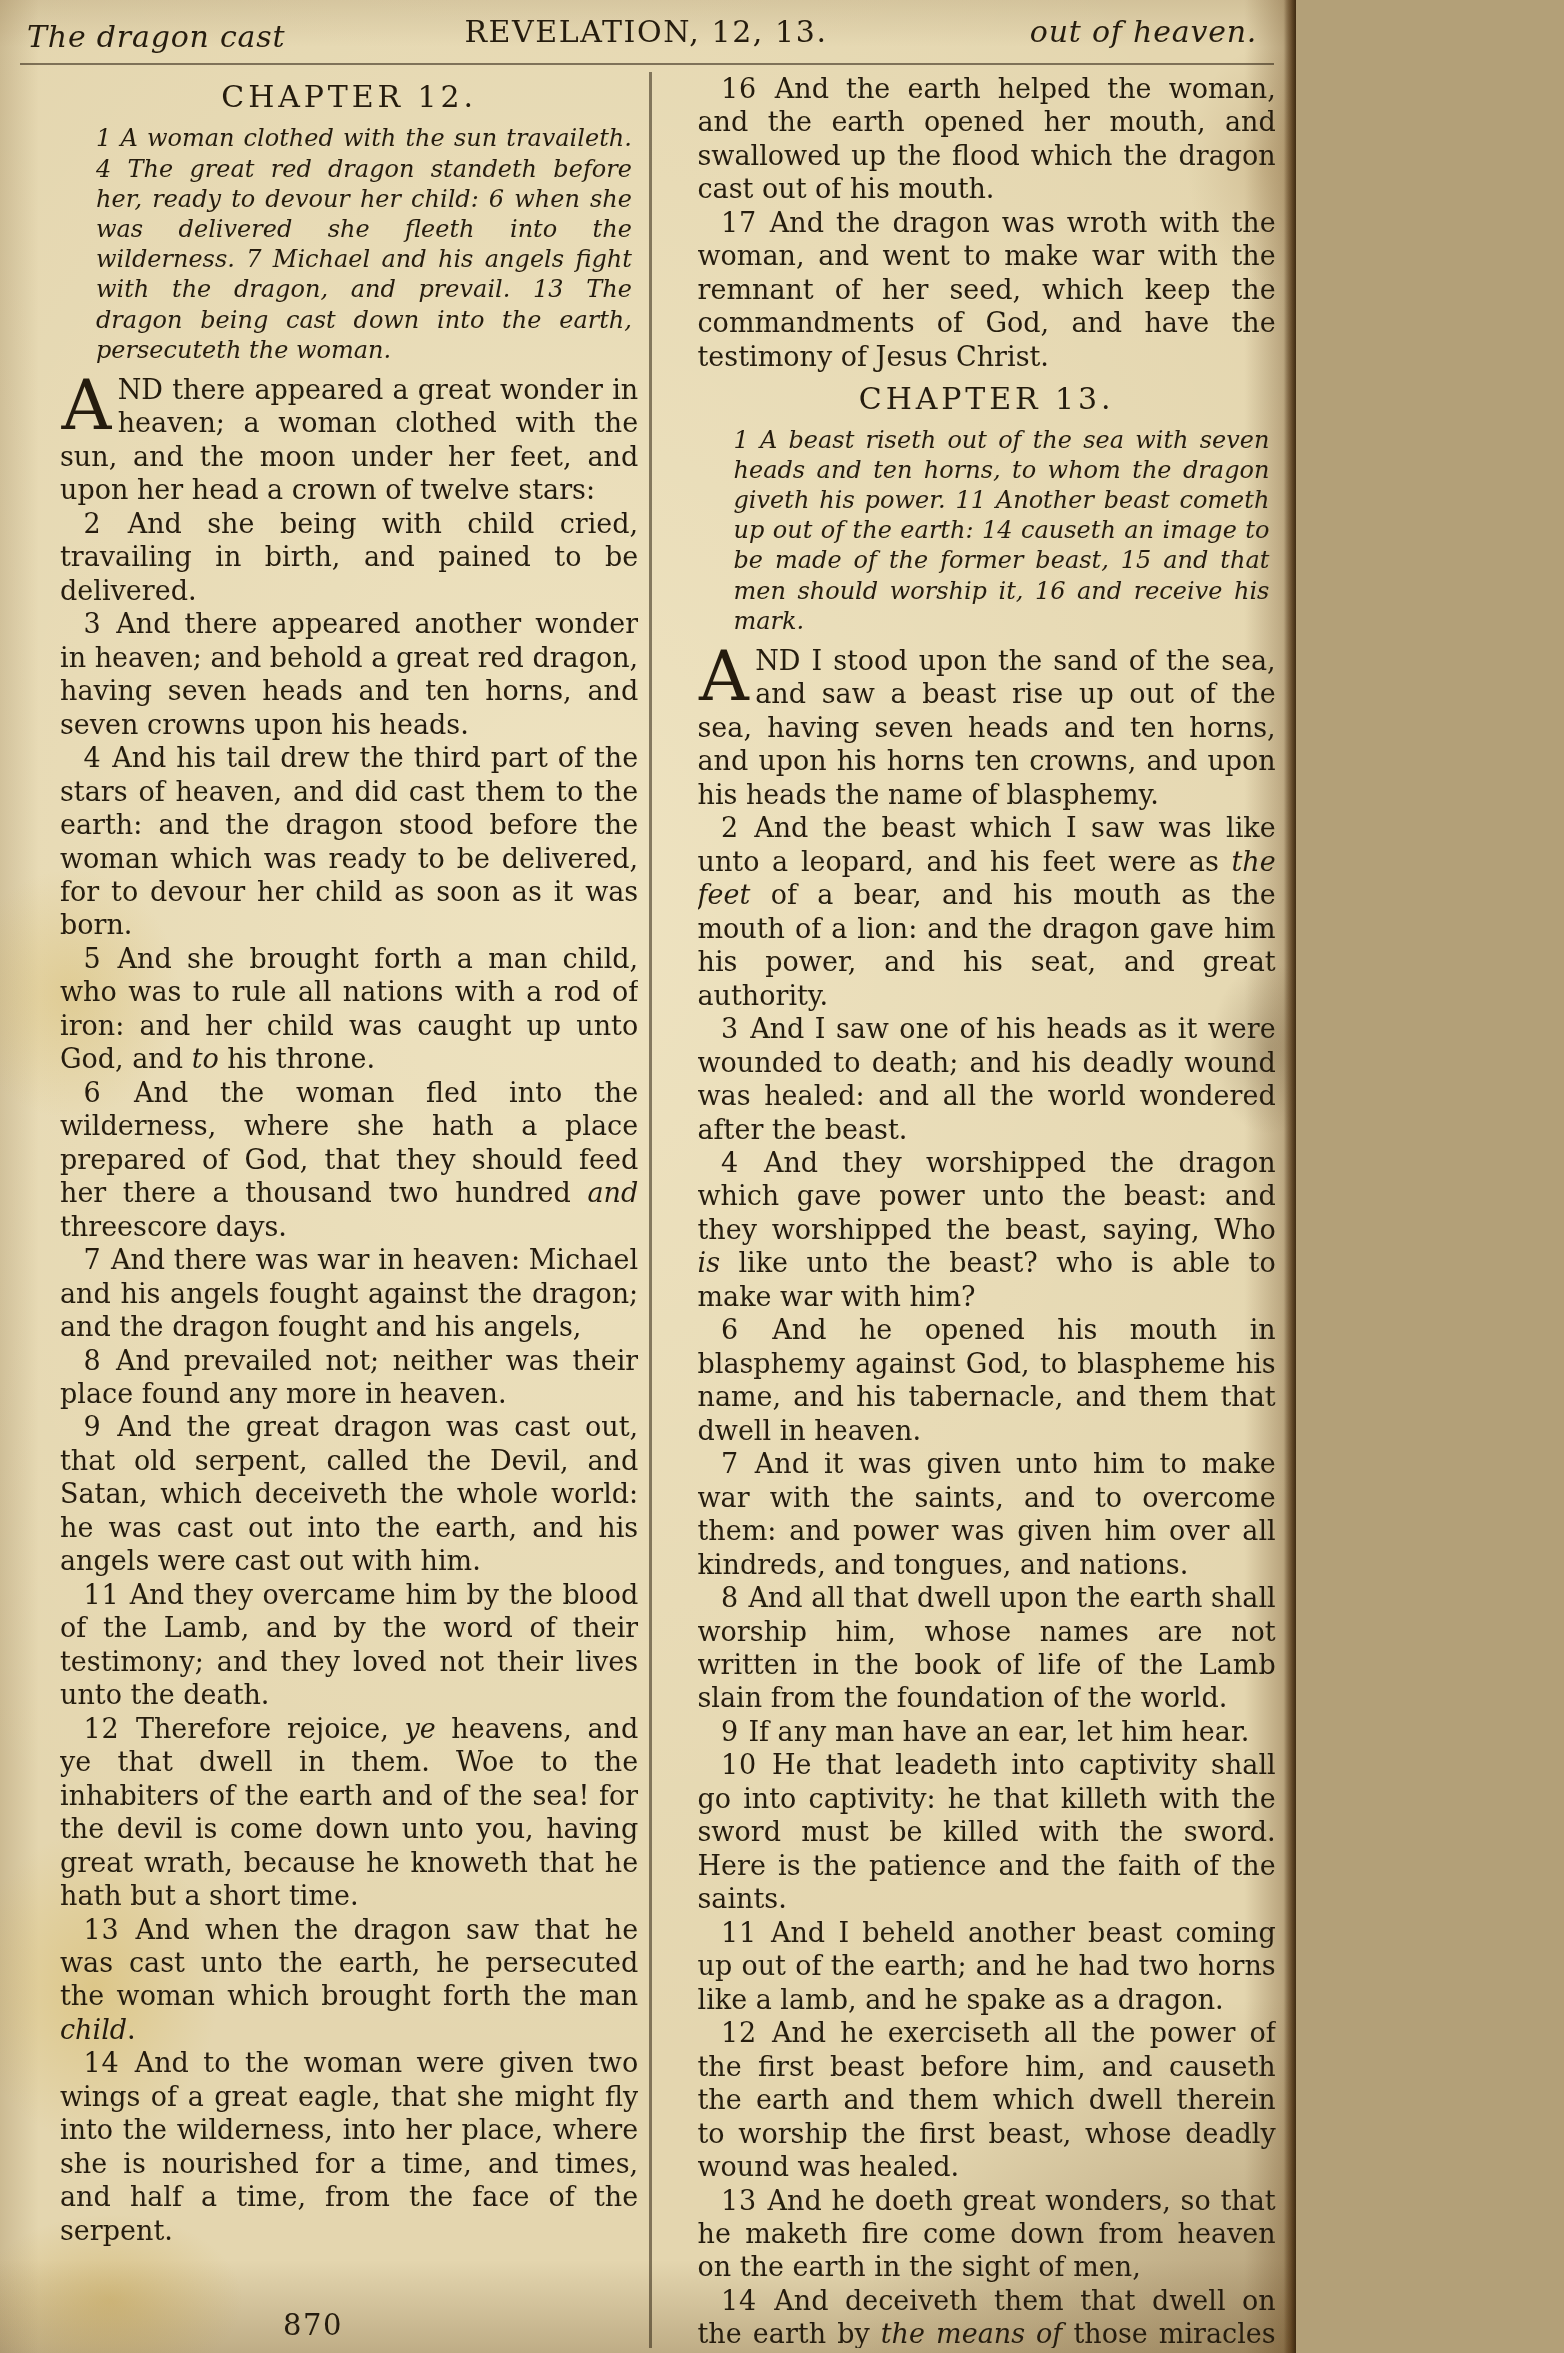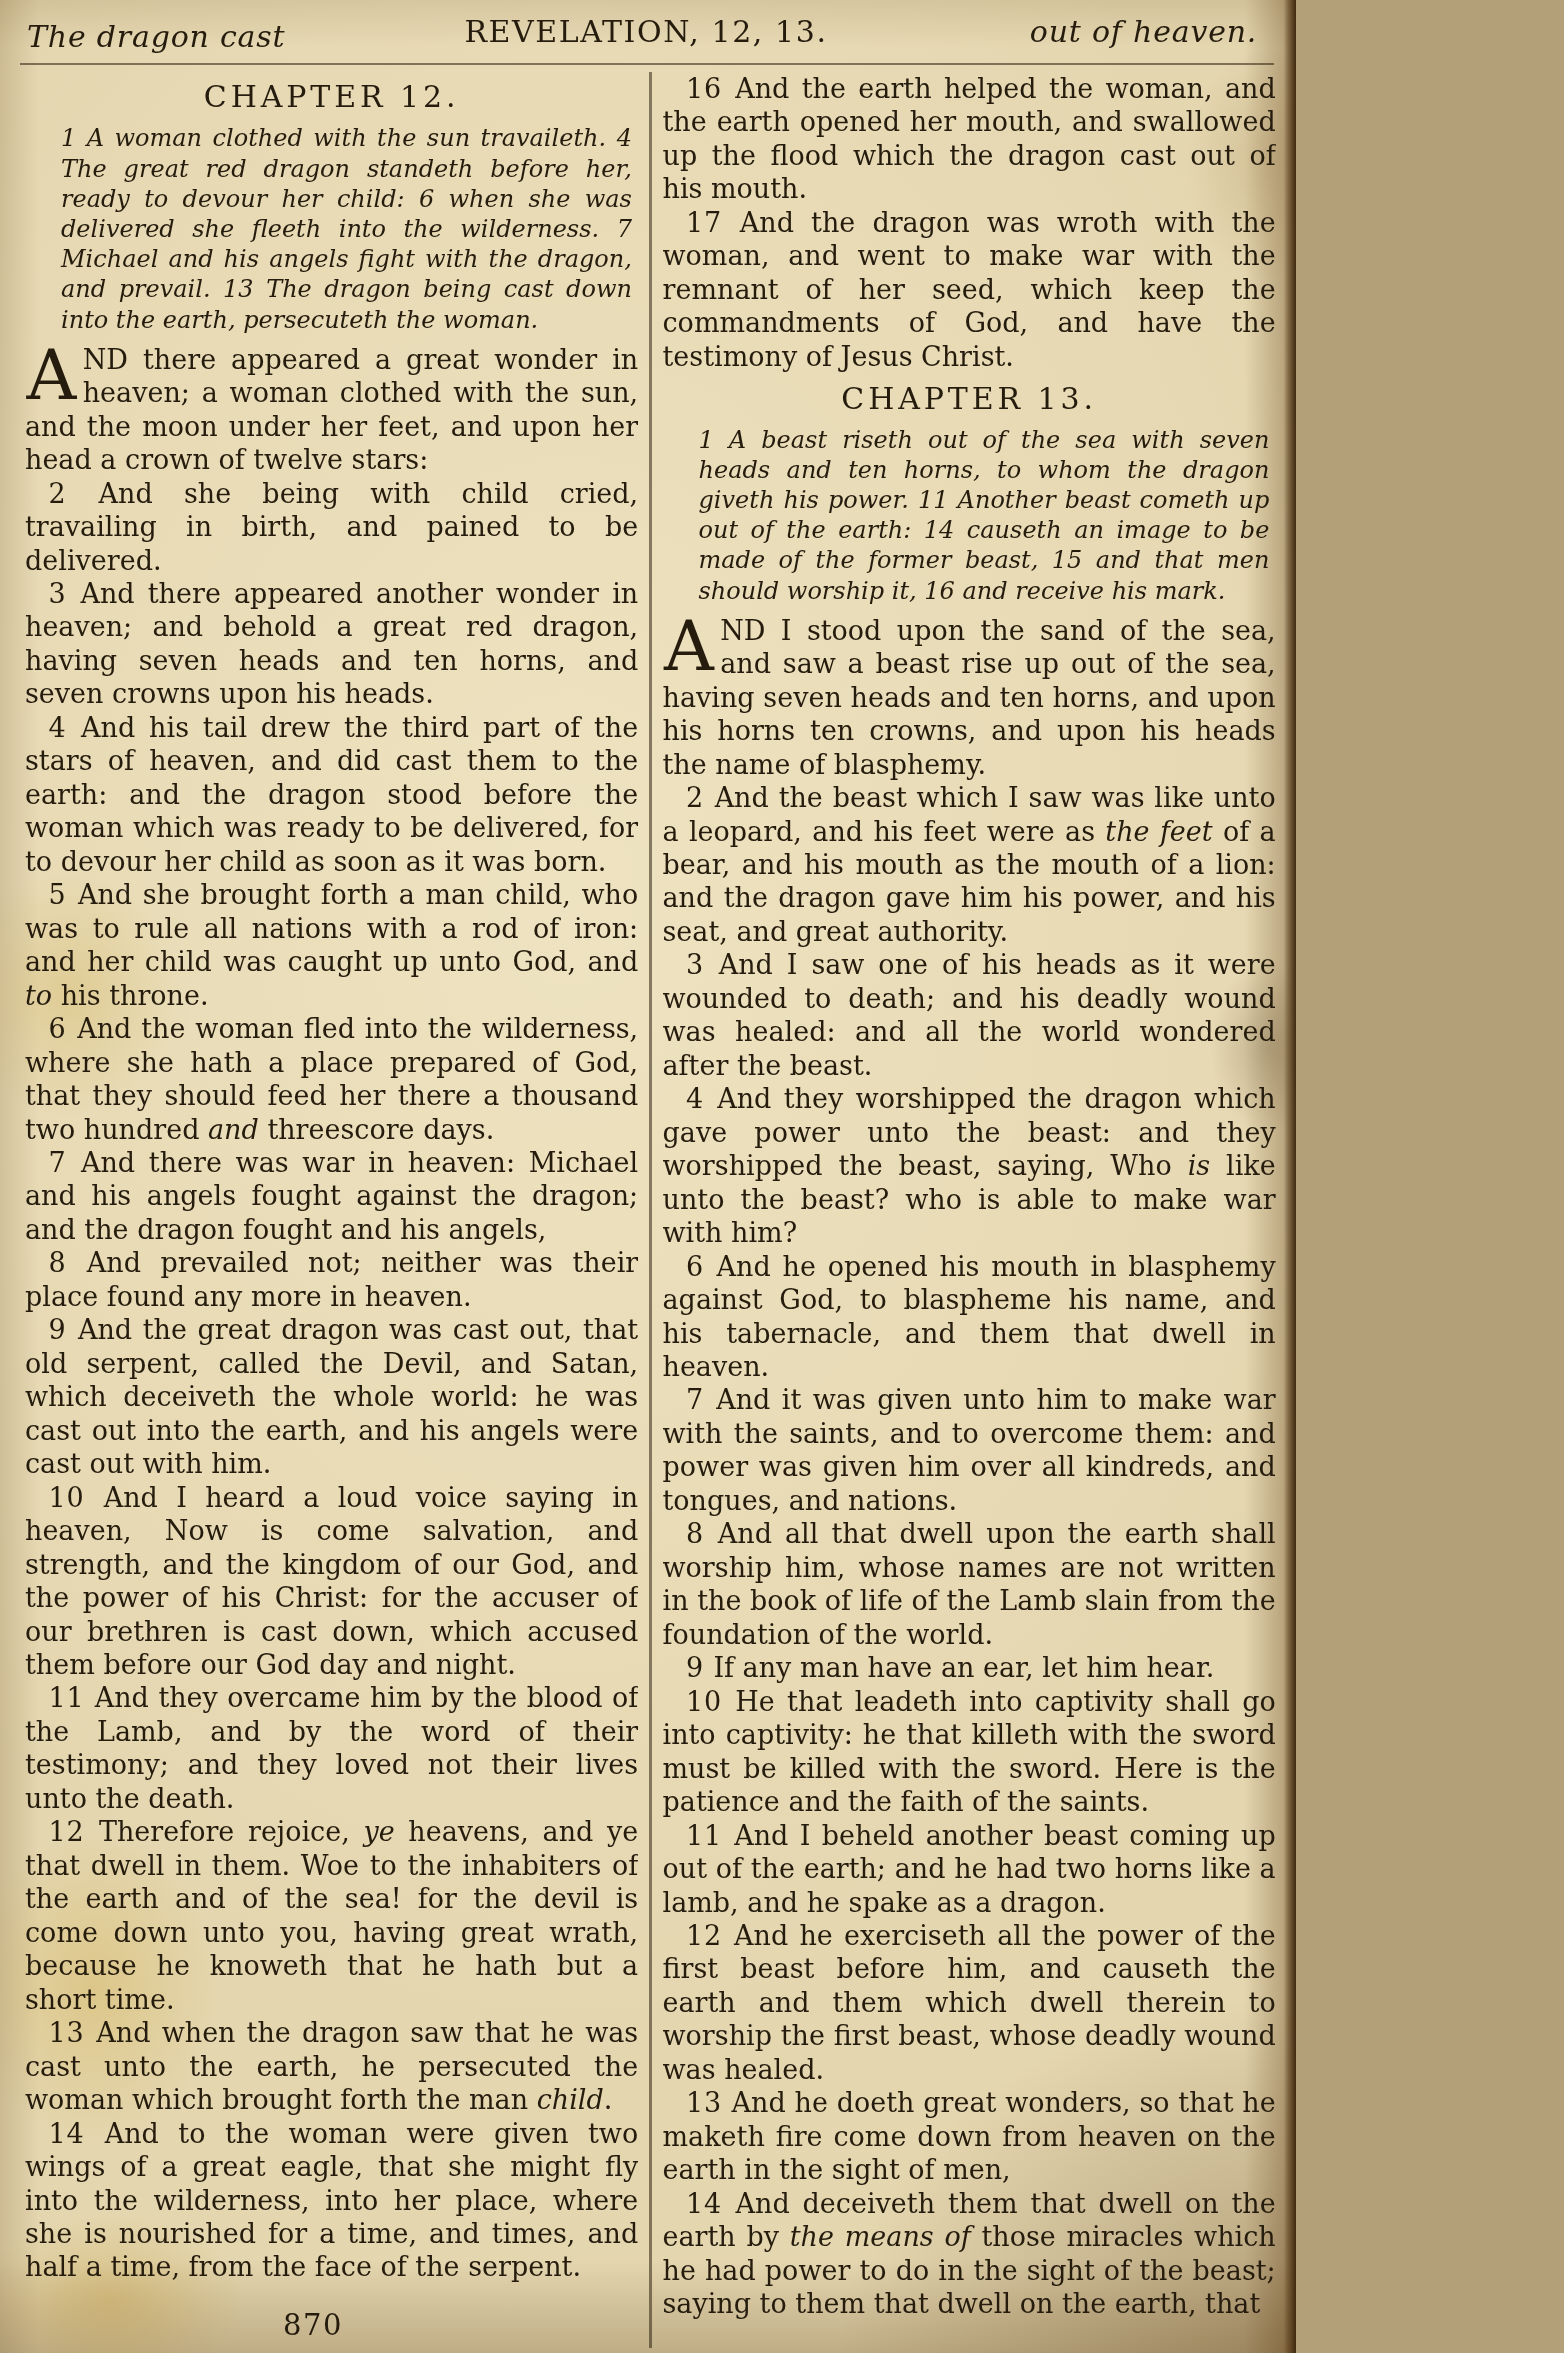--- a/index.html
+++ b/index.html
@@ -45,7 +45,7 @@
   .columns { position:absolute; top:72px; left:25px; right:20.3px; bottom:6.3px;
              display:flex; align-items:stretch; }
   .col { flex:1 1 0; font-size:27px; line-height:1.24; text-align:justify;
-         overflow:hidden; }
+         overflow:hidden;margin-left:35px; }
   .col-rule { flex:none; width:2.3px; margin:0 11px;
               background:rgba(48,36,18,0.55); }
 

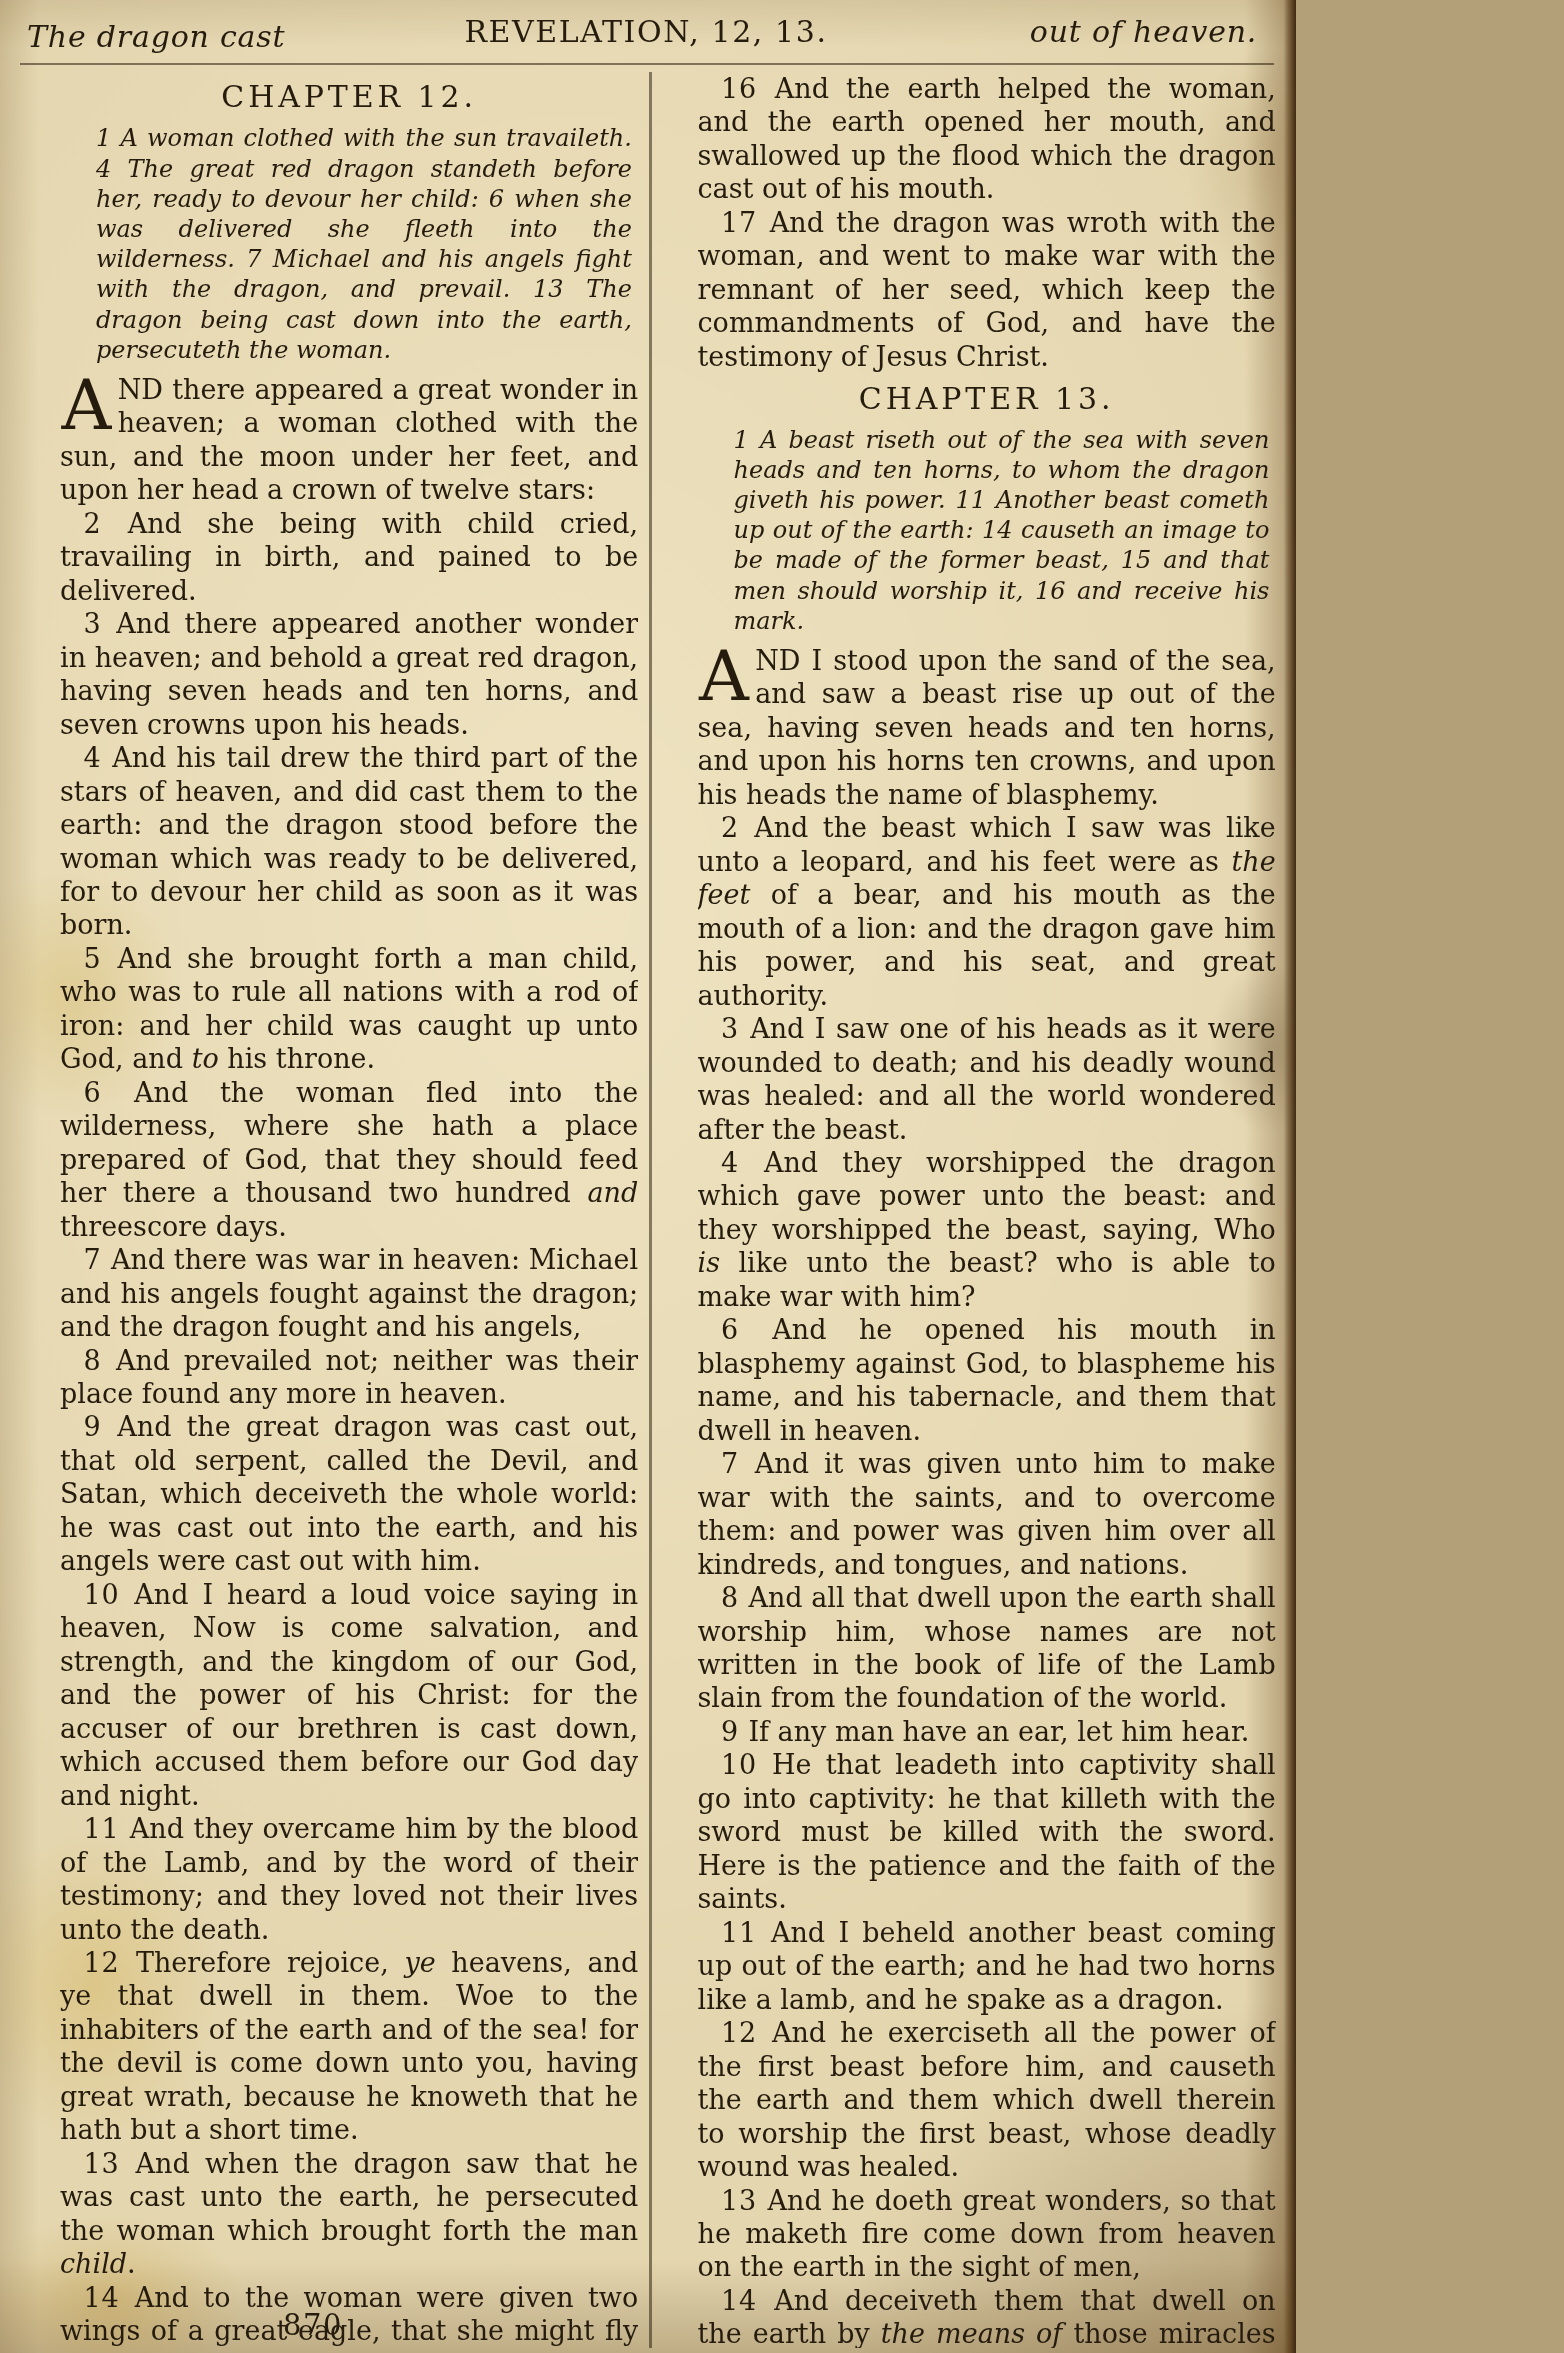--- a/index.html
+++ b/index.html
@@ -93,7 +93,6 @@
         <p class="verse"><span class="vnum">7 </span>And there was war in heaven: Michael and his angels fought against the dragon; and the dragon fought and his angels,</p>
         <p class="verse"><span class="vnum">8 </span>And prevailed not; neither was their place found any more in heaven.</p>
         <p class="verse"><span class="vnum">9 </span>And the great dragon was cast out, that old serpent, called the Devil, and Satan, which deceiveth the whole world: he was cast out into the earth, and his angels were cast out with him.</p>
-        <p class="verse"><span class="vnum">10 </span>And I heard a loud voice saying in heaven, Now is come salvation, and strength, and the kingdom of our God, and the power of his Christ: for the accuser of our brethren is cast down, which accused them before our God day and night.</p>
         <p class="verse"><span class="vnum">11 </span>And they overcame him by the blood of the Lamb, and by the word of their testimony; and they loved not their lives unto the death.</p>
         <p class="verse"><span class="vnum">12 </span>Therefore rejoice, <i>ye</i> heavens, and ye that dwell in them. Woe to the inhabiters of the earth and of the sea! for the devil is come down unto you, having great wrath, because he knoweth that he hath but a short time.</p>
         <p class="verse"><span class="vnum">13 </span>And when the dragon saw that he was cast unto the earth, he persecuted the woman which brought forth the man <i>child</i>.</p>

